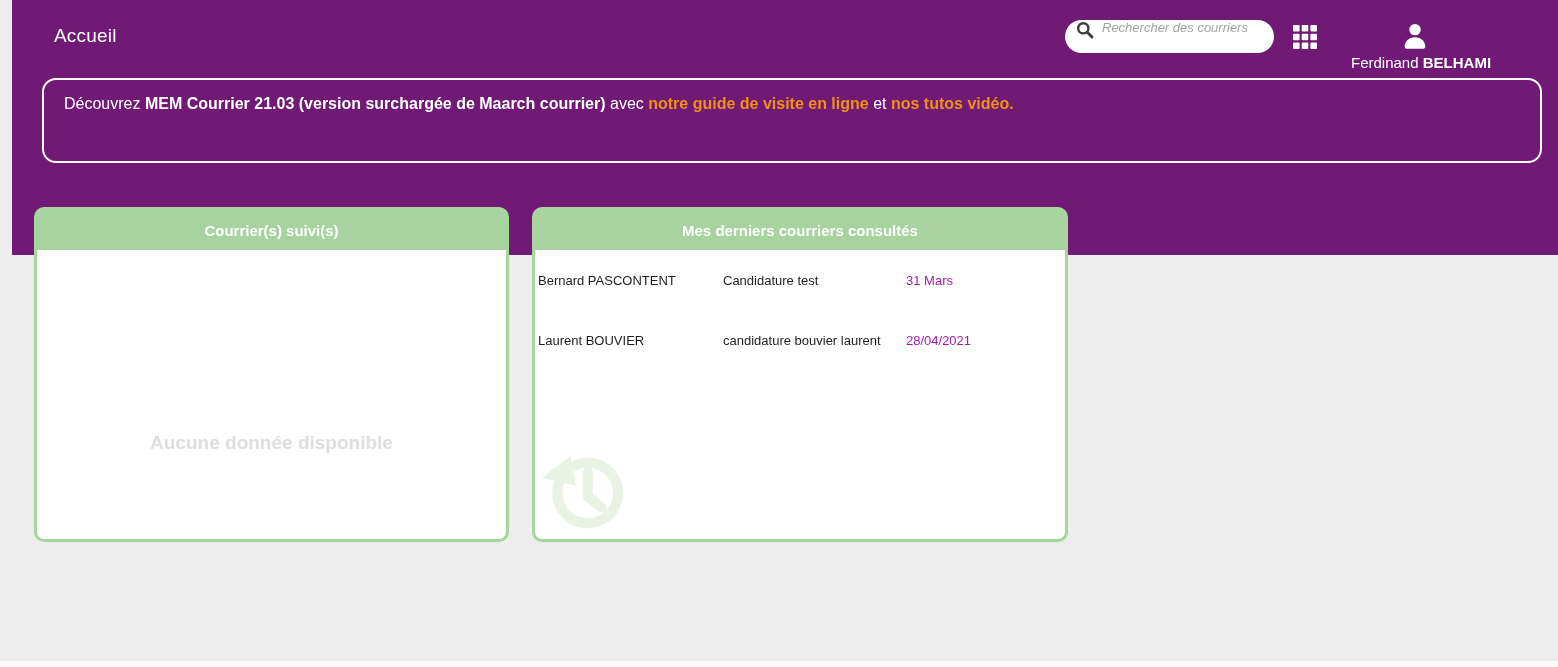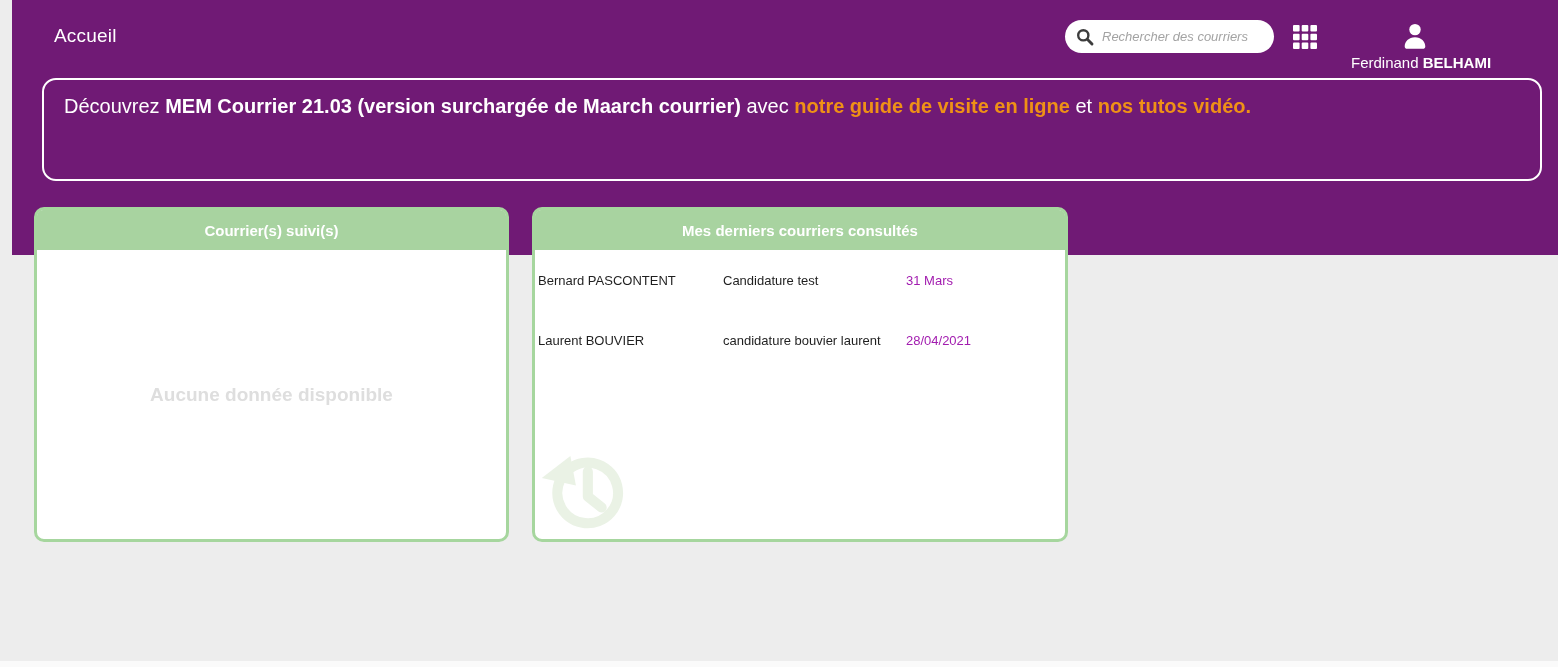--- a/index.html
+++ b/index.html
@@ -27,8 +27,8 @@
     position: absolute; left: 1053px; top: 20px;
     width: 209px; height: 33px;
     background: #ffffff; border-radius: 17px;
-    display: flex; align-items: center;
-    padding: 14px 10px; cursor: text;
+    display: flex; align-items: flex-start;
+    padding: 0 10px; cursor: text;
   }
   .search-pill svg { display: block; flex: 0 0 auto; }
   .search-input {

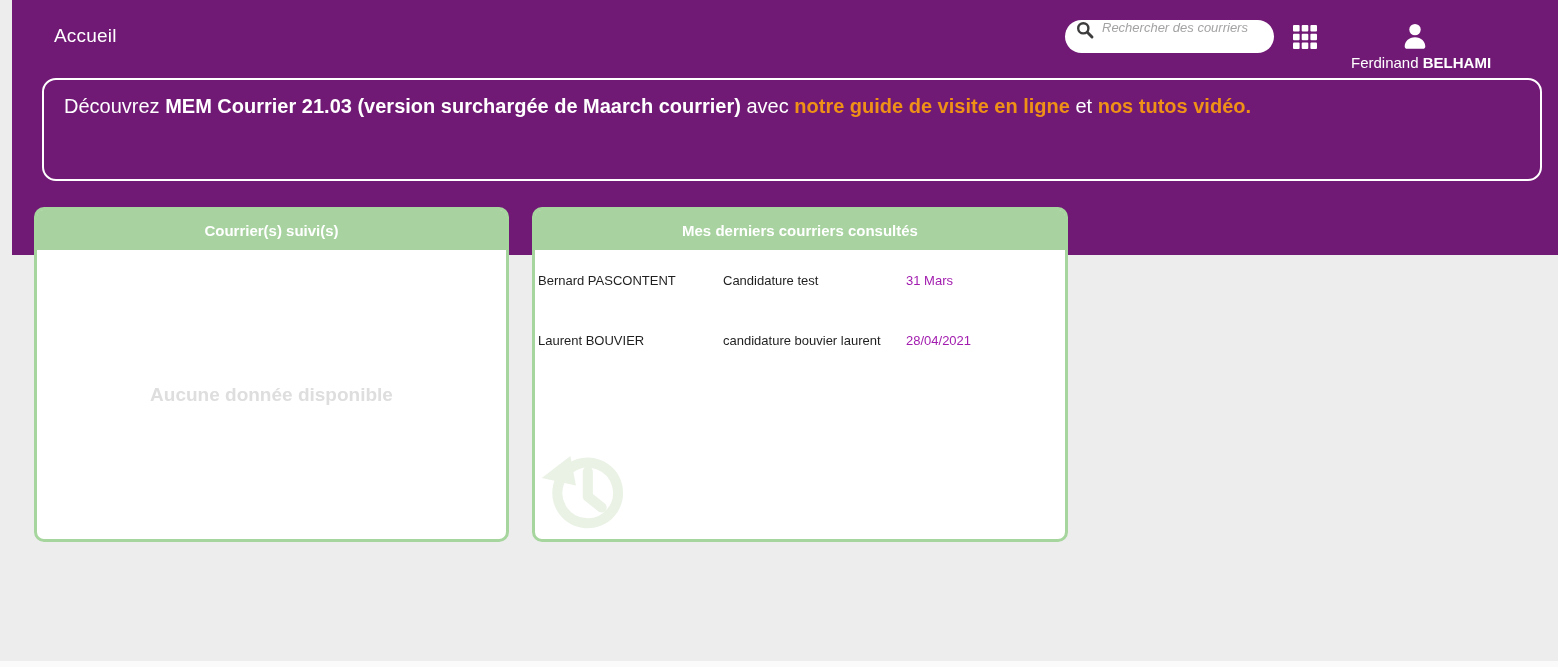--- a/index.html
+++ b/index.html
@@ -56,9 +56,9 @@
   
   .banner {
     position: absolute; left: 30px; top: 78px;
-    width: 1500px; height: 103px;
+    width: 1500px; height: 85px;
     border: 2px solid #ffffff; border-radius: 14px;
-    color: #ffffff; font-size: 20px;
+    color: #ffffff; font-size: 16px;
     padding: 15px 20px;
   }
   .banner b { font-weight: bold; }

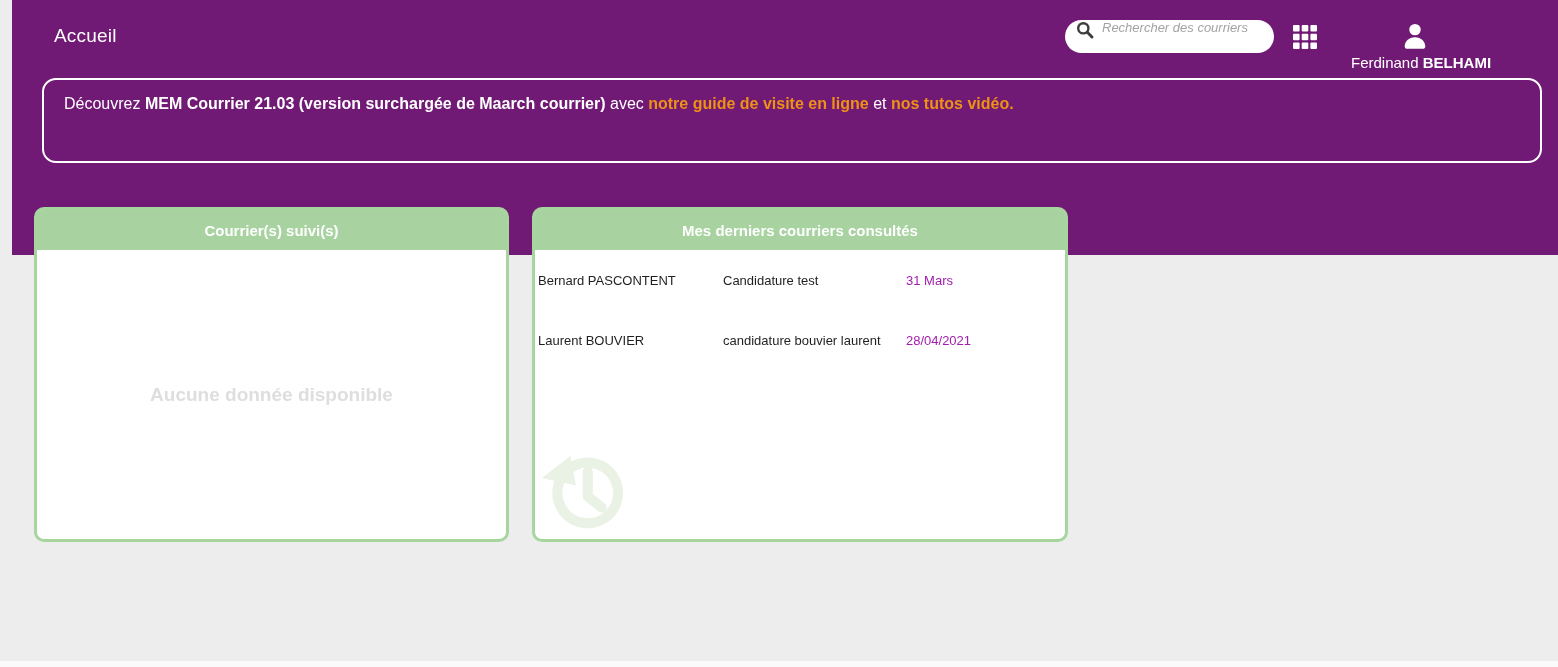--- a/index.html
+++ b/index.html
@@ -86,7 +86,7 @@
 
   .empty-center {
     height: 100%; display: flex; align-items: center; justify-content: center;
-    color: #dedede; font-size: 19px; font-weight: bold;
+    color: #dedede; font-size: 19px; font-weight: bold; margin-top: 48px;
   }
 
   .mail-row {

